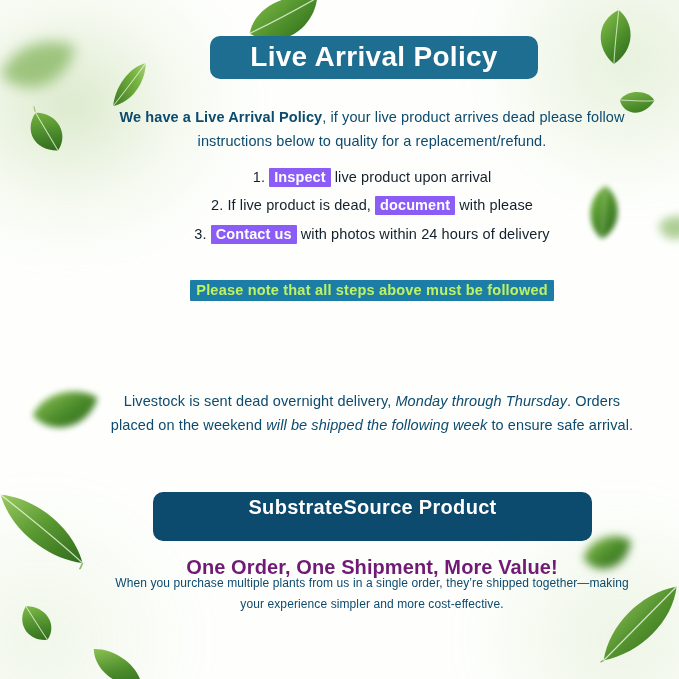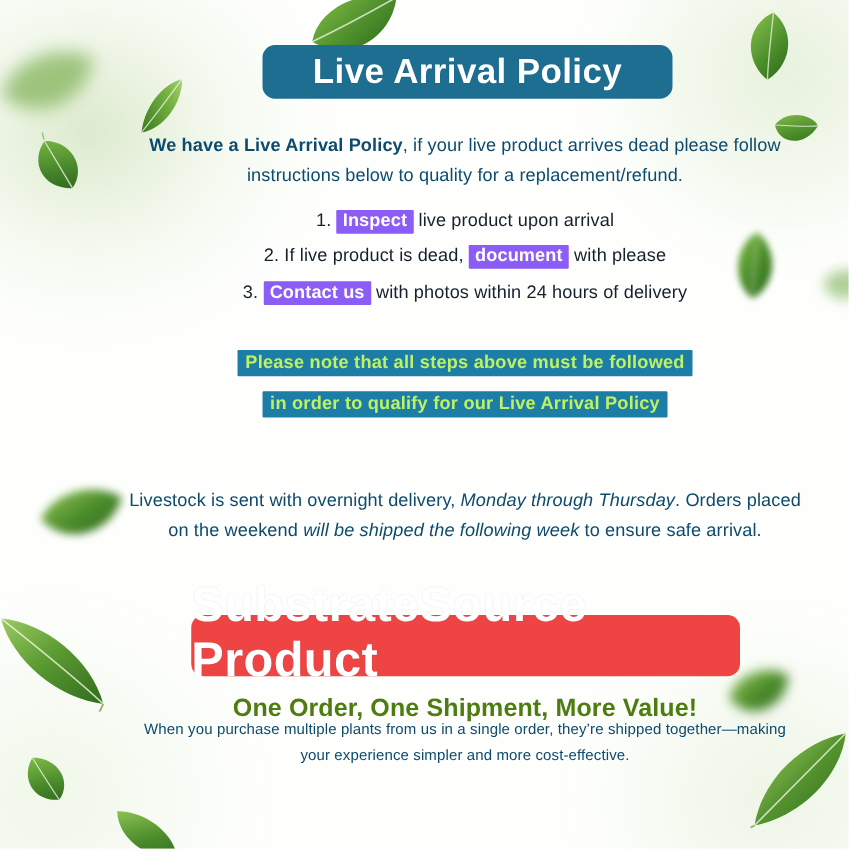--- a/index.html
+++ b/index.html
@@ -336,9 +336,6 @@
       <div>
         <span class="hl-blue">Please note that all steps above must be followed</span>
       </div>
-      <div>
-        <span class="hl-blue">in order to qualify for our Live Arrival Policy</span>
-      </div>
     </div>
 
     <p class="para" id="livestock-para">

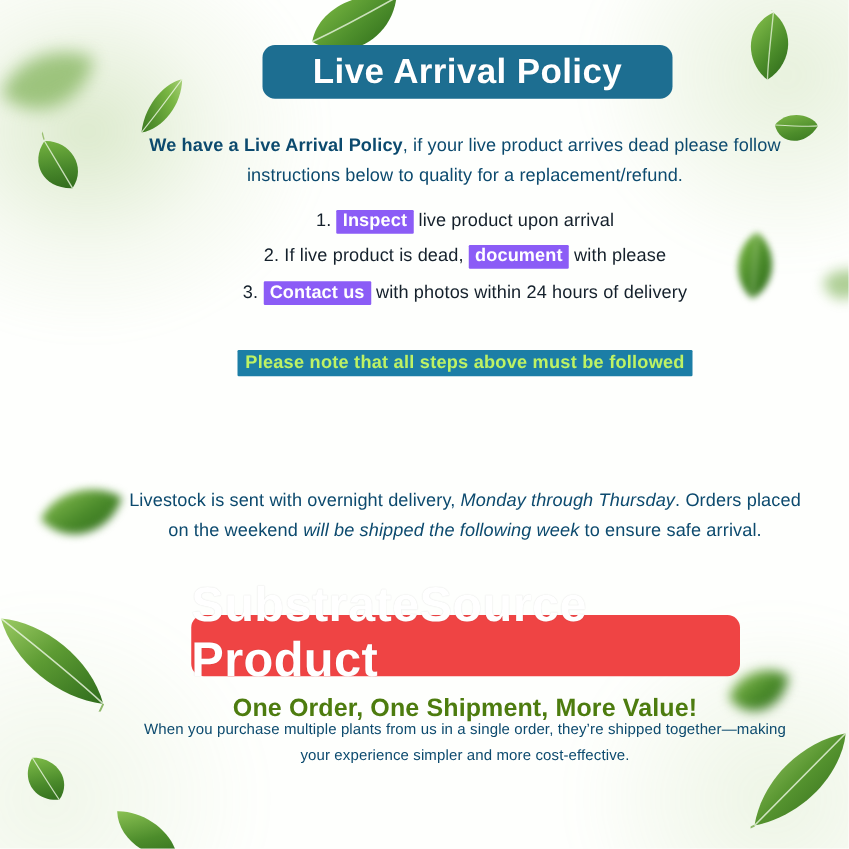--- a/index.html
+++ b/index.html
@@ -339,7 +339,7 @@
     </div>
 
     <p class="para" id="livestock-para">
-      <span>Livestock is sent with overnight delivery, </span><i>Monday through Thursday</i><span>. Orders placed on the weekend </span><i>will be shipped the following week</i><span> to ensure safe arrival.</span>
+      <span>Livestock is sent dead overnight delivery, </span><i>Monday through Thursday</i><span>. Orders placed on the weekend </span><i>will be shipped the following week</i><span> to ensure safe arrival.</span>
     </p>
 
     <div class="banner" id="banner-product">

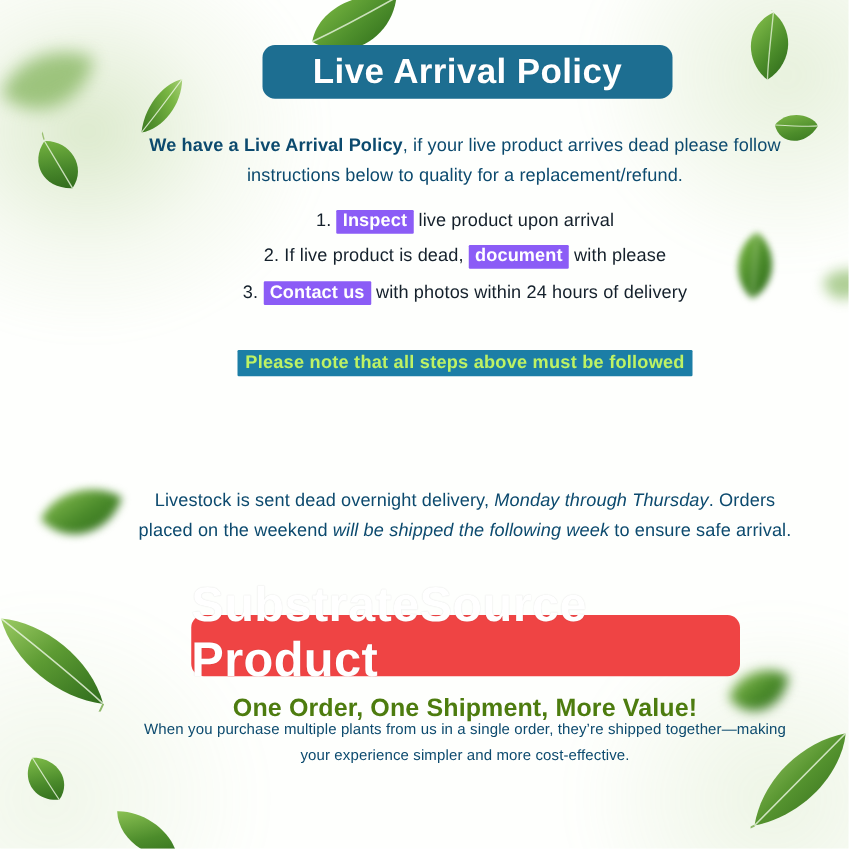--- a/index.html
+++ b/index.html
@@ -55,8 +55,8 @@
   }
   #banner-product{
     left:121px;top:492px;width:439px;height:49px;
-    background:#ef4444;
-    font-size:39px;
+    background:#0c4a6e;
+    font-size:20px;
     padding-bottom:19px;
   }
 

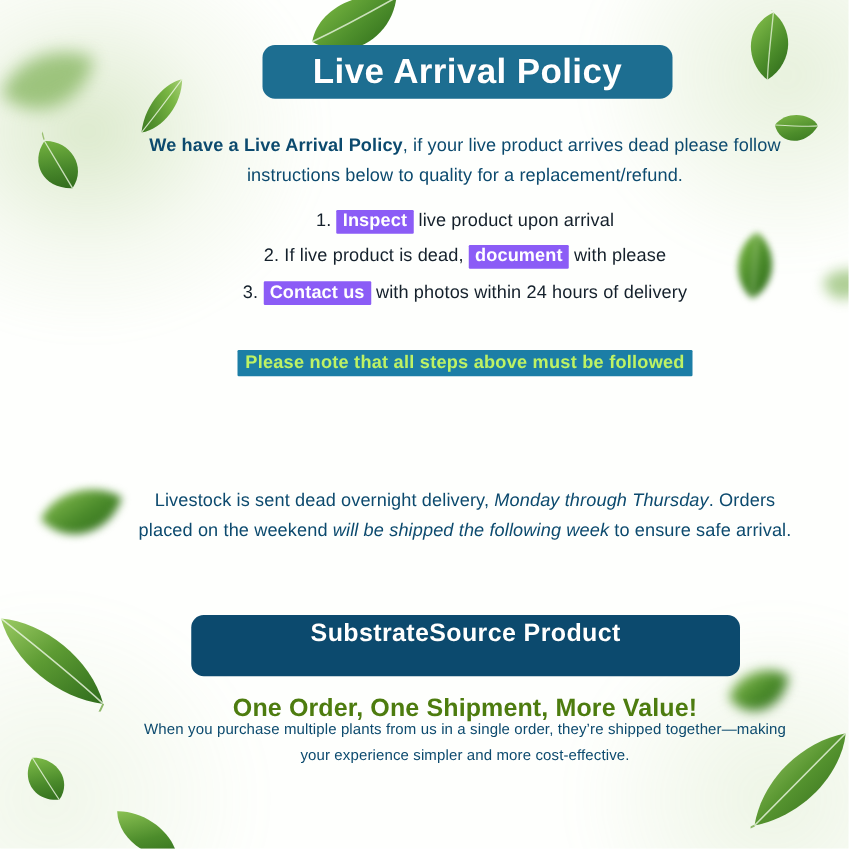--- a/index.html
+++ b/index.html
@@ -102,7 +102,7 @@
   #subhead{
     position:absolute;left:70px;top:556px;width:540px;
     text-align:center;
-    color:#4d7c0f;font-weight:bold;font-size:20px;
+    color:#701a75;font-weight:bold;font-size:20px;
     letter-spacing:0.1px;
   }
   #outro-para{left:80px;top:561px;width:520px;font-size:12px;}

